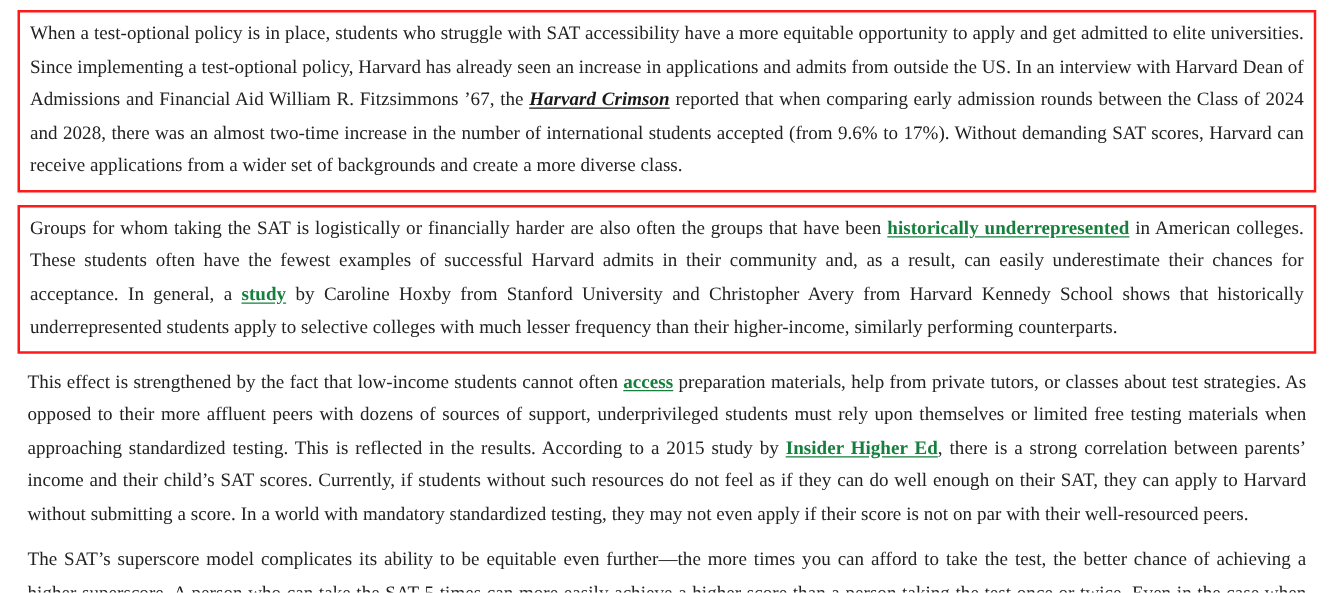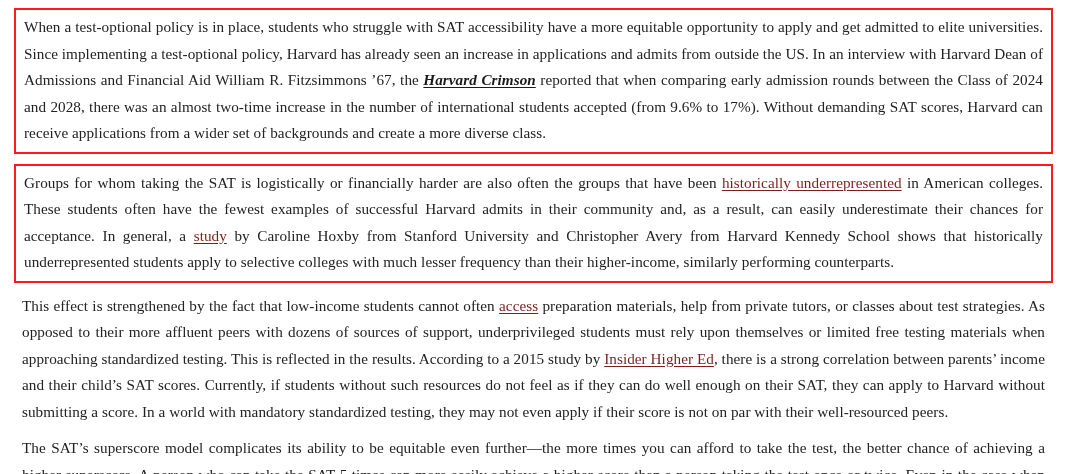--- a/index.html
+++ b/index.html
@@ -42,10 +42,10 @@
     margin-bottom: 10px;
   }
   .bold-link {
-    font-weight: normal;
+    font-weight: bold;
     text-decoration: underline;
     text-underline-offset: 2px;
-    color: #7f1d1d;
+    color: #15803d;
   }
   .italic-link {
     font-style: italic;

